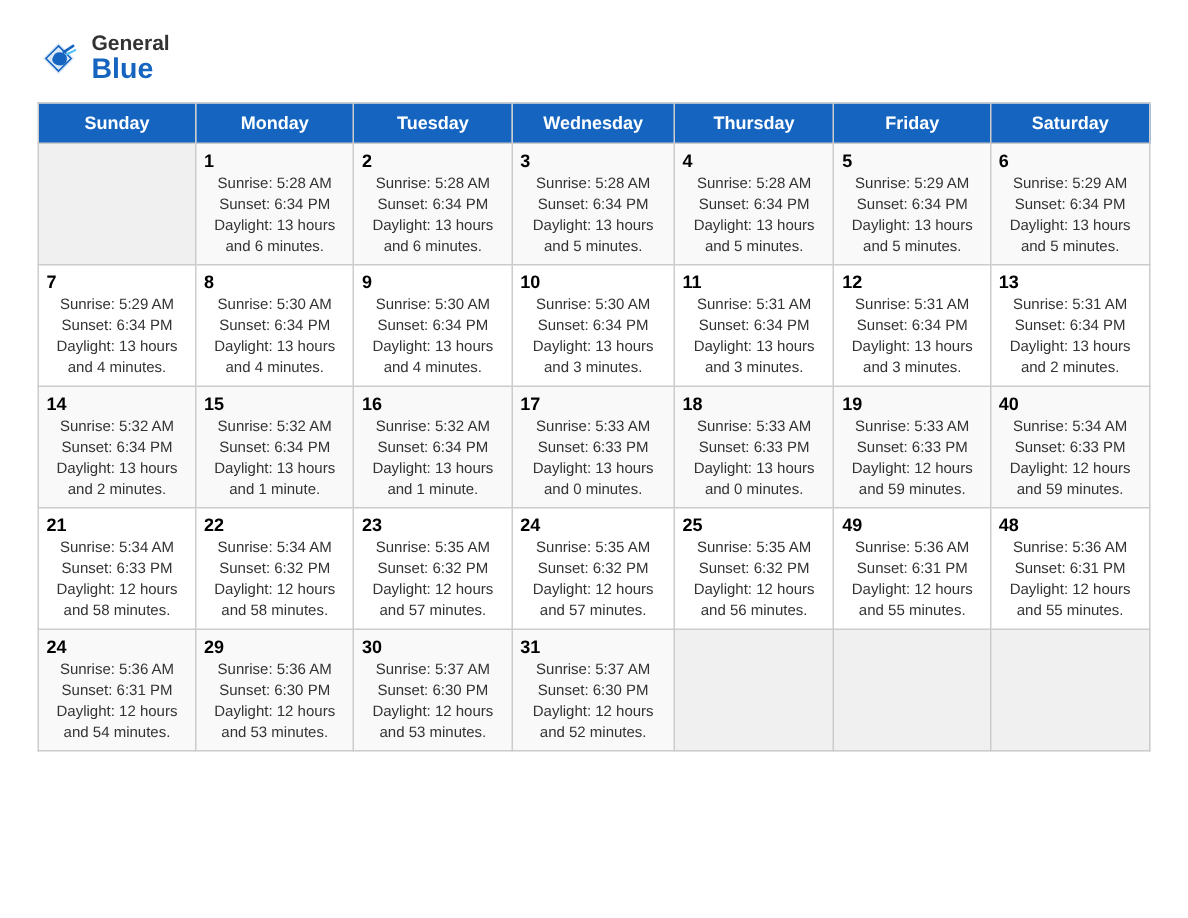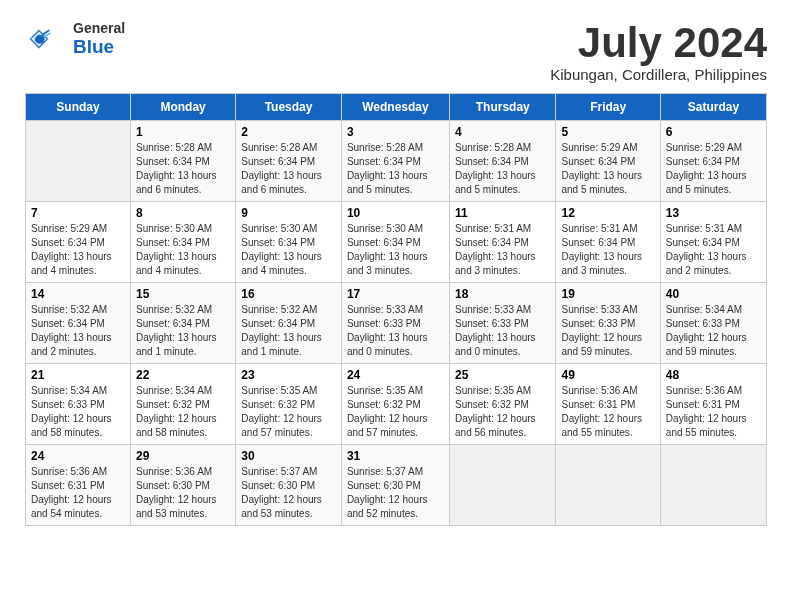--- a/index.html
+++ b/index.html
@@ -19,7 +19,7 @@
     .logo {
       display: flex;
       align-items: center;
-      gap: 20px;
+      gap: 8px;
     }
     .logo-text {
       display: flex;

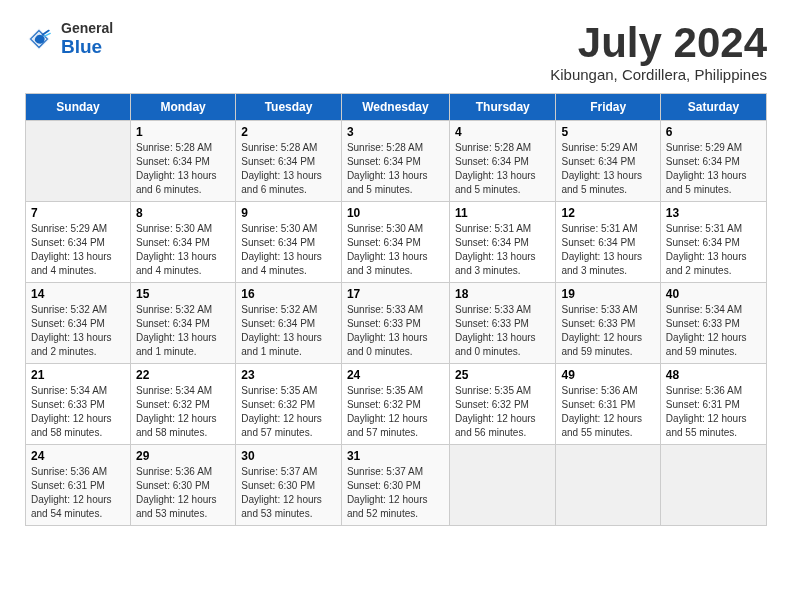--- a/index.html
+++ b/index.html
@@ -106,10 +106,6 @@
       <span class="logo-blue">Blue</span>
     </div>
   </div>
-  <div class="title-block">
-    <div class="month-title">July 2024</div>
-    <div class="location">Kibungan, Cordillera, Philippines</div>
-  </div>
 </div>
 
 <table>

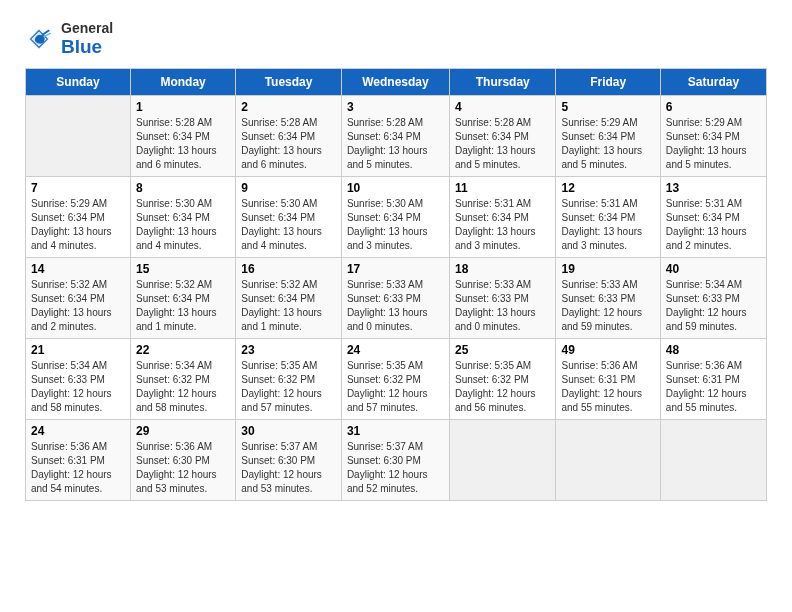--- a/index.html
+++ b/index.html
@@ -84,6 +84,7 @@
       font-size: 10px;
       color: #333;
       line-height: 1.4;
+      text-align: center;
     }
     .empty-cell {
       background-color: #f0f0f0 !important;

